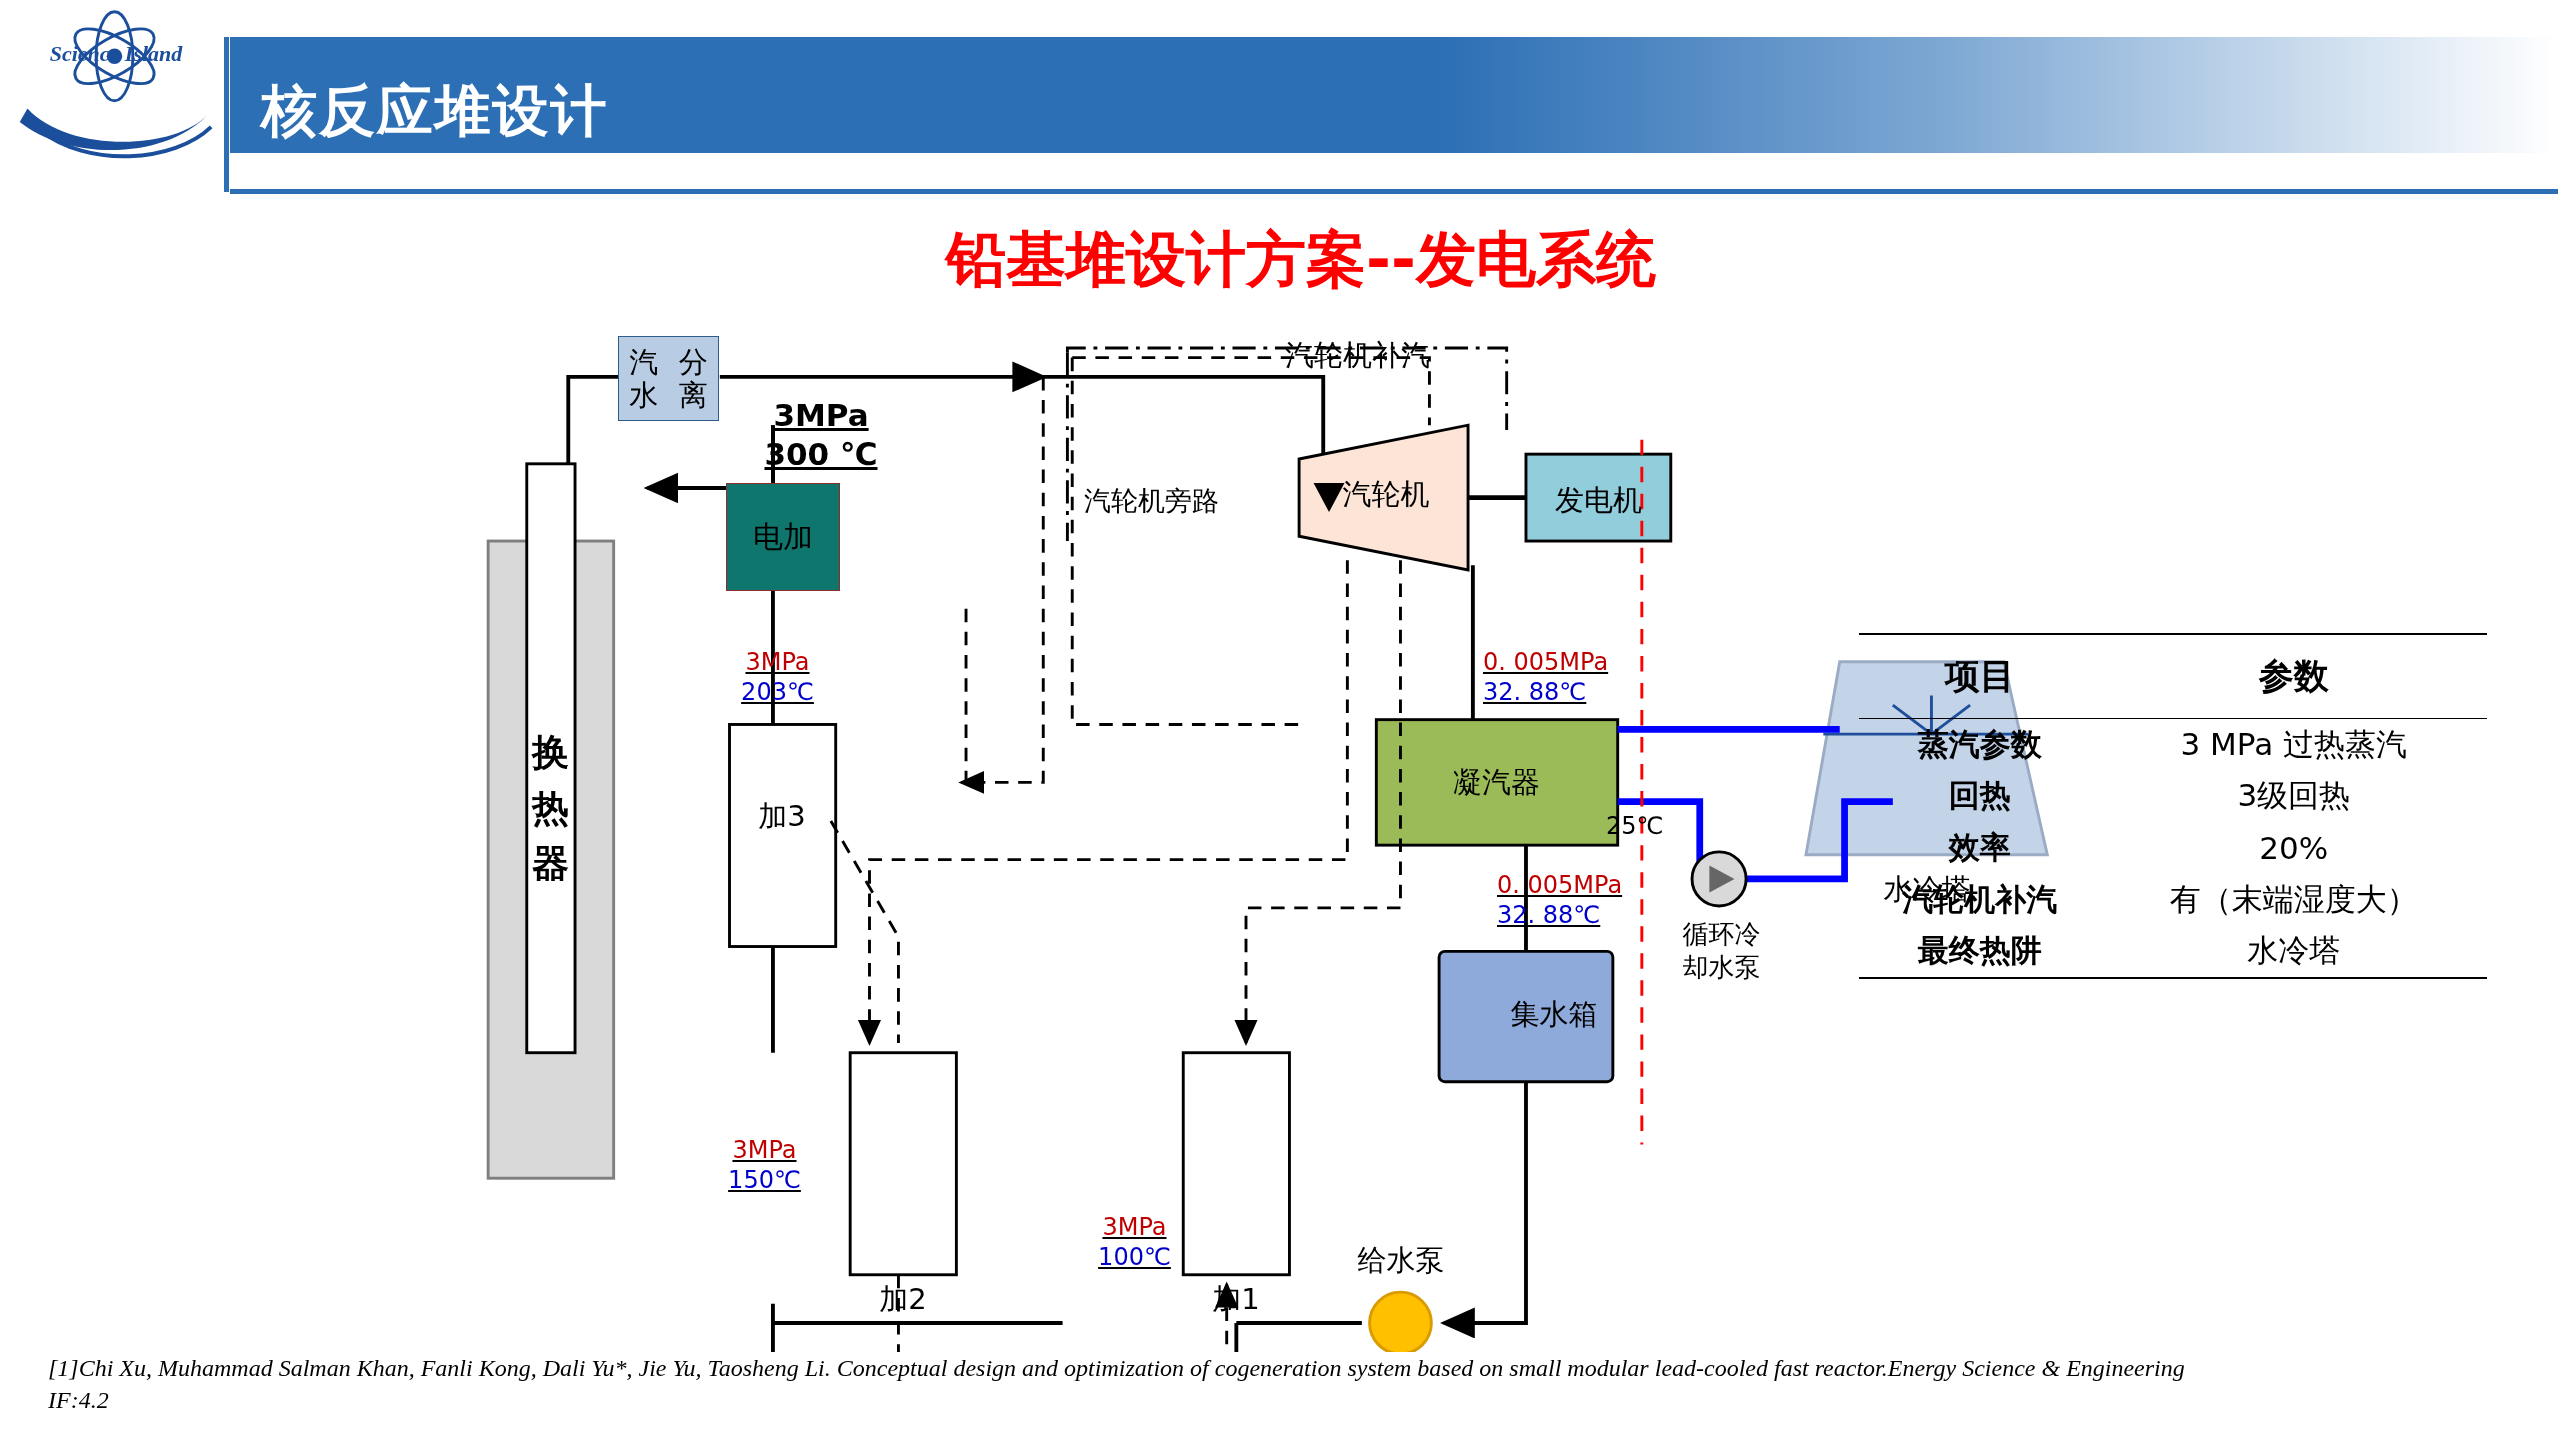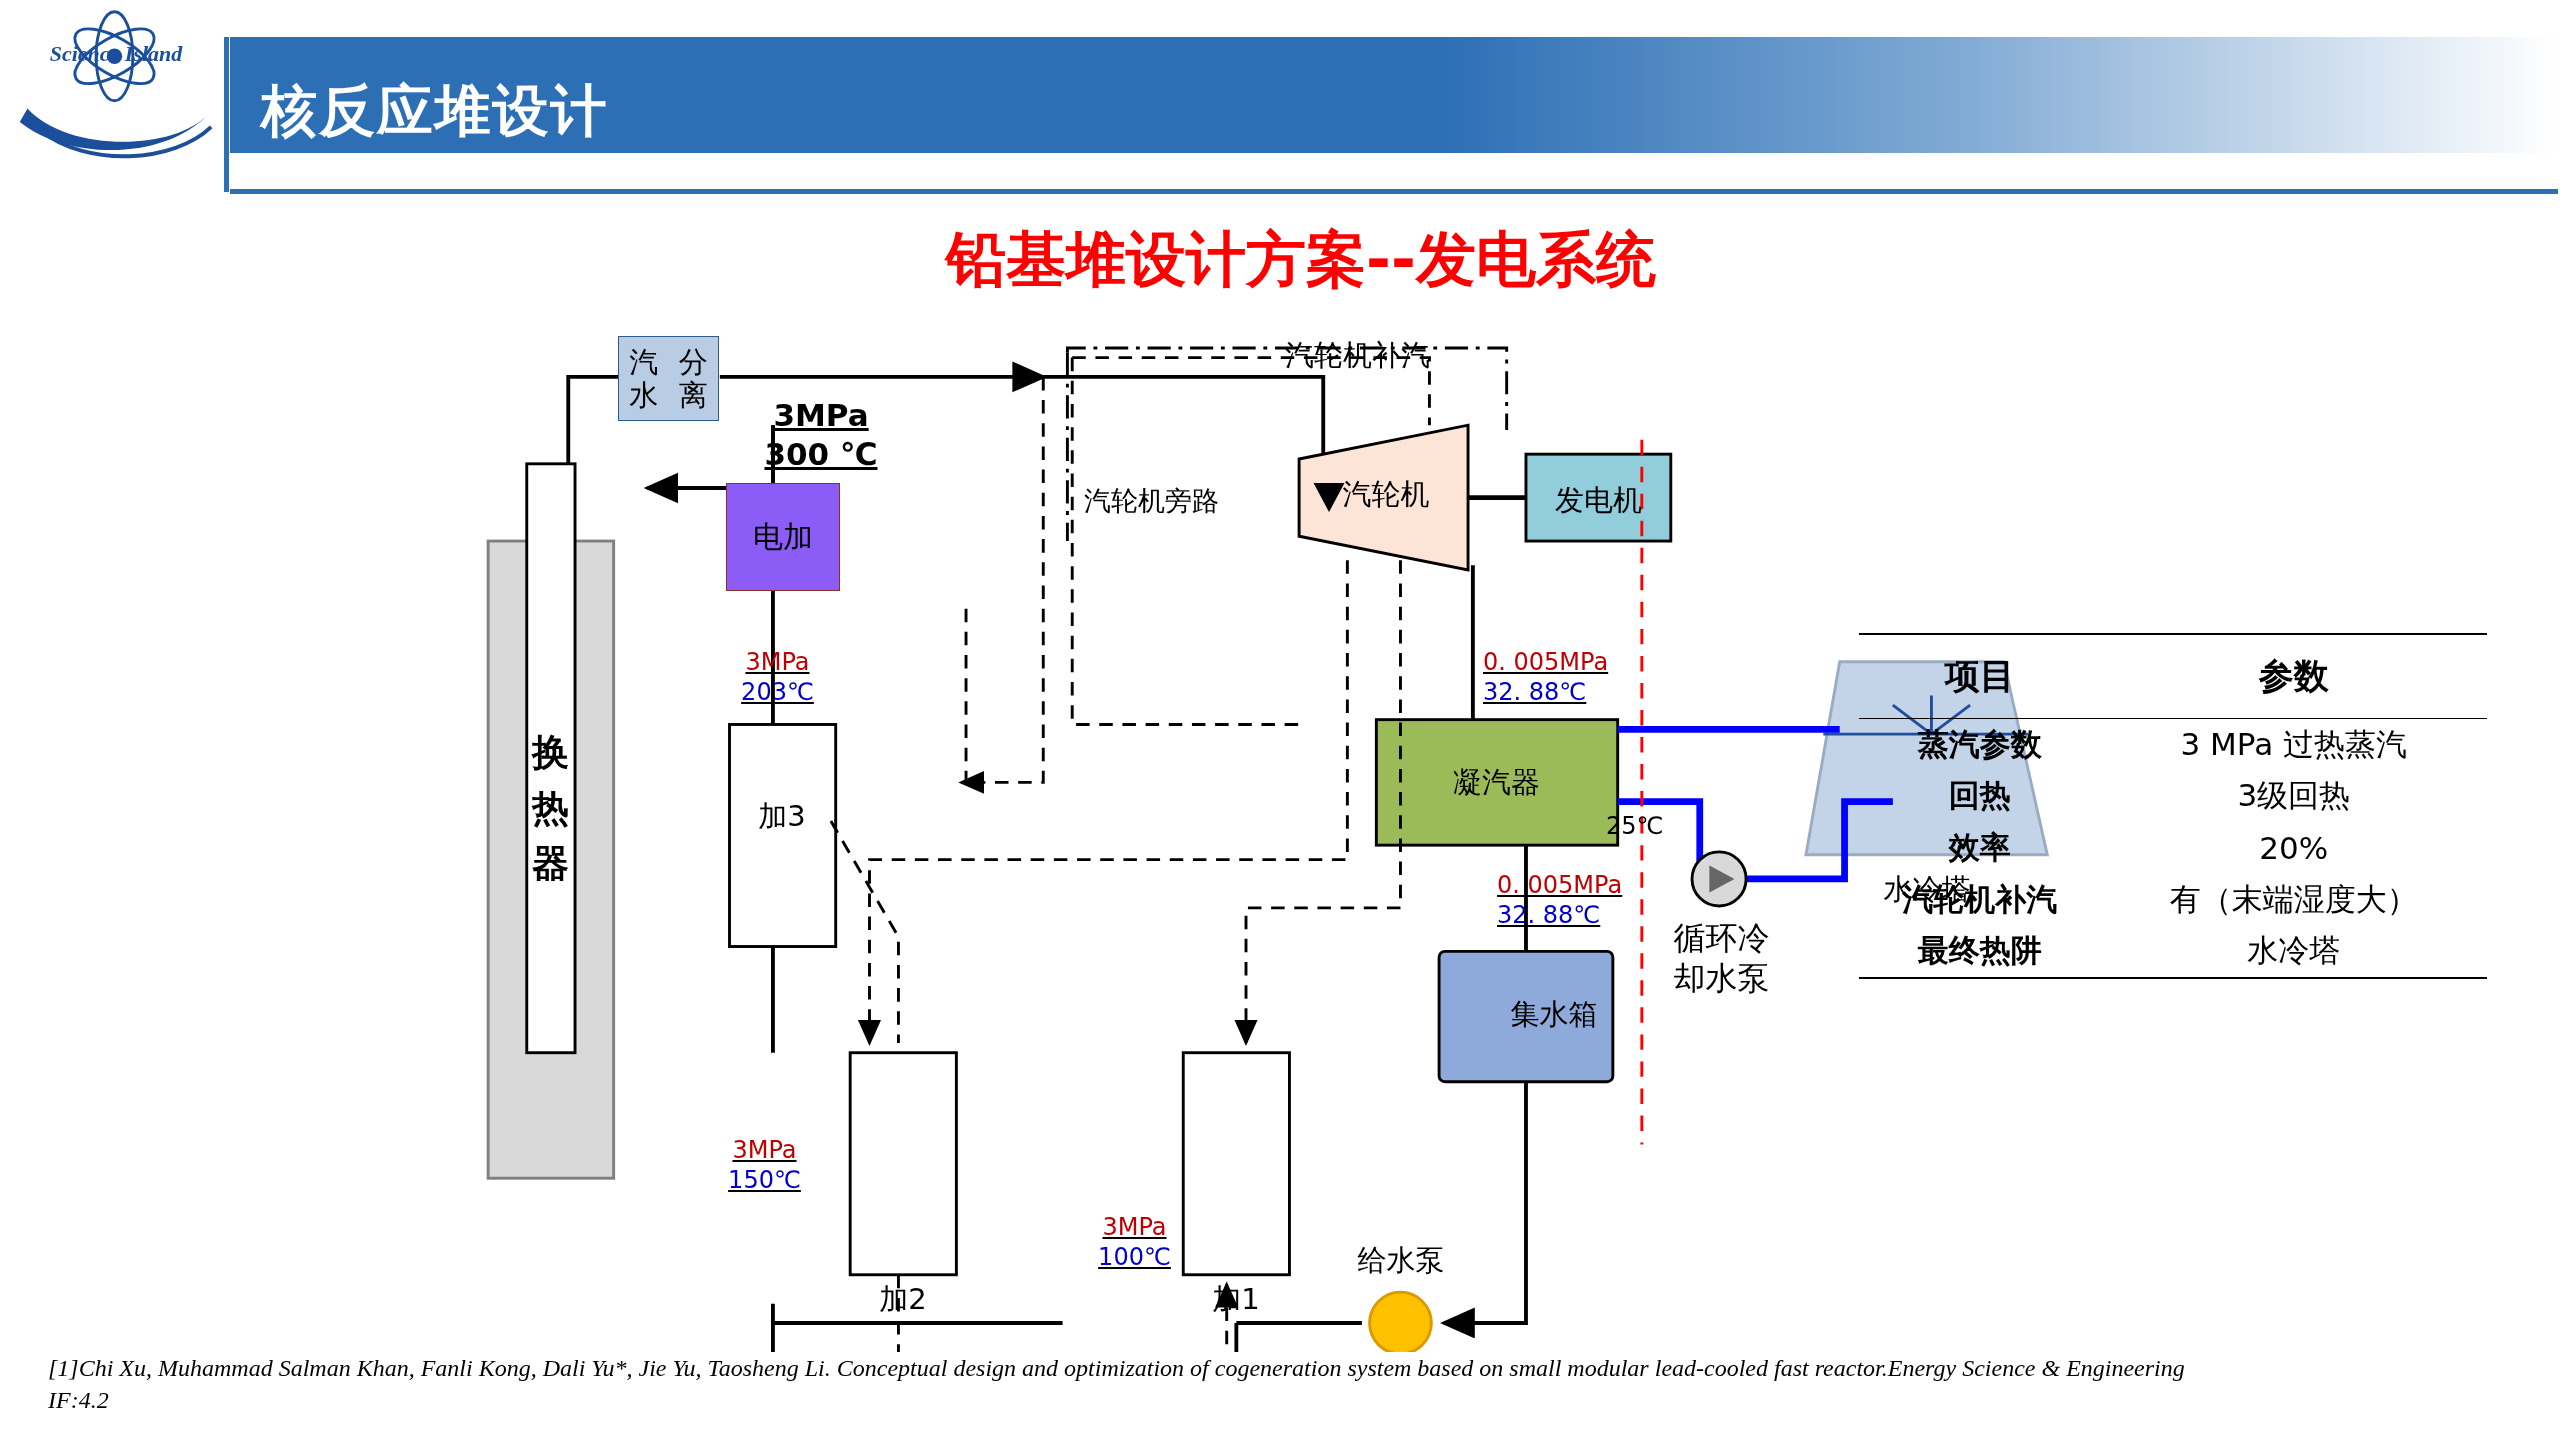--- a/index.html
+++ b/index.html
@@ -212,7 +212,7 @@
     <span>分离</span>
   </div>
 
-  <div class="box" style="left:726px;top:164px;width:114px;height:108px;background:#8b5cf6;border:1.9px solid #8c2f2c;font-size:30px;color:#000;">
+  <div class="box" style="left:726px;top:164px;width:114px;height:108px;background:#0f766e;border:1.9px solid #8c2f2c;font-size:30px;color:#000;">
     <span>电加</span>
   </div>
 

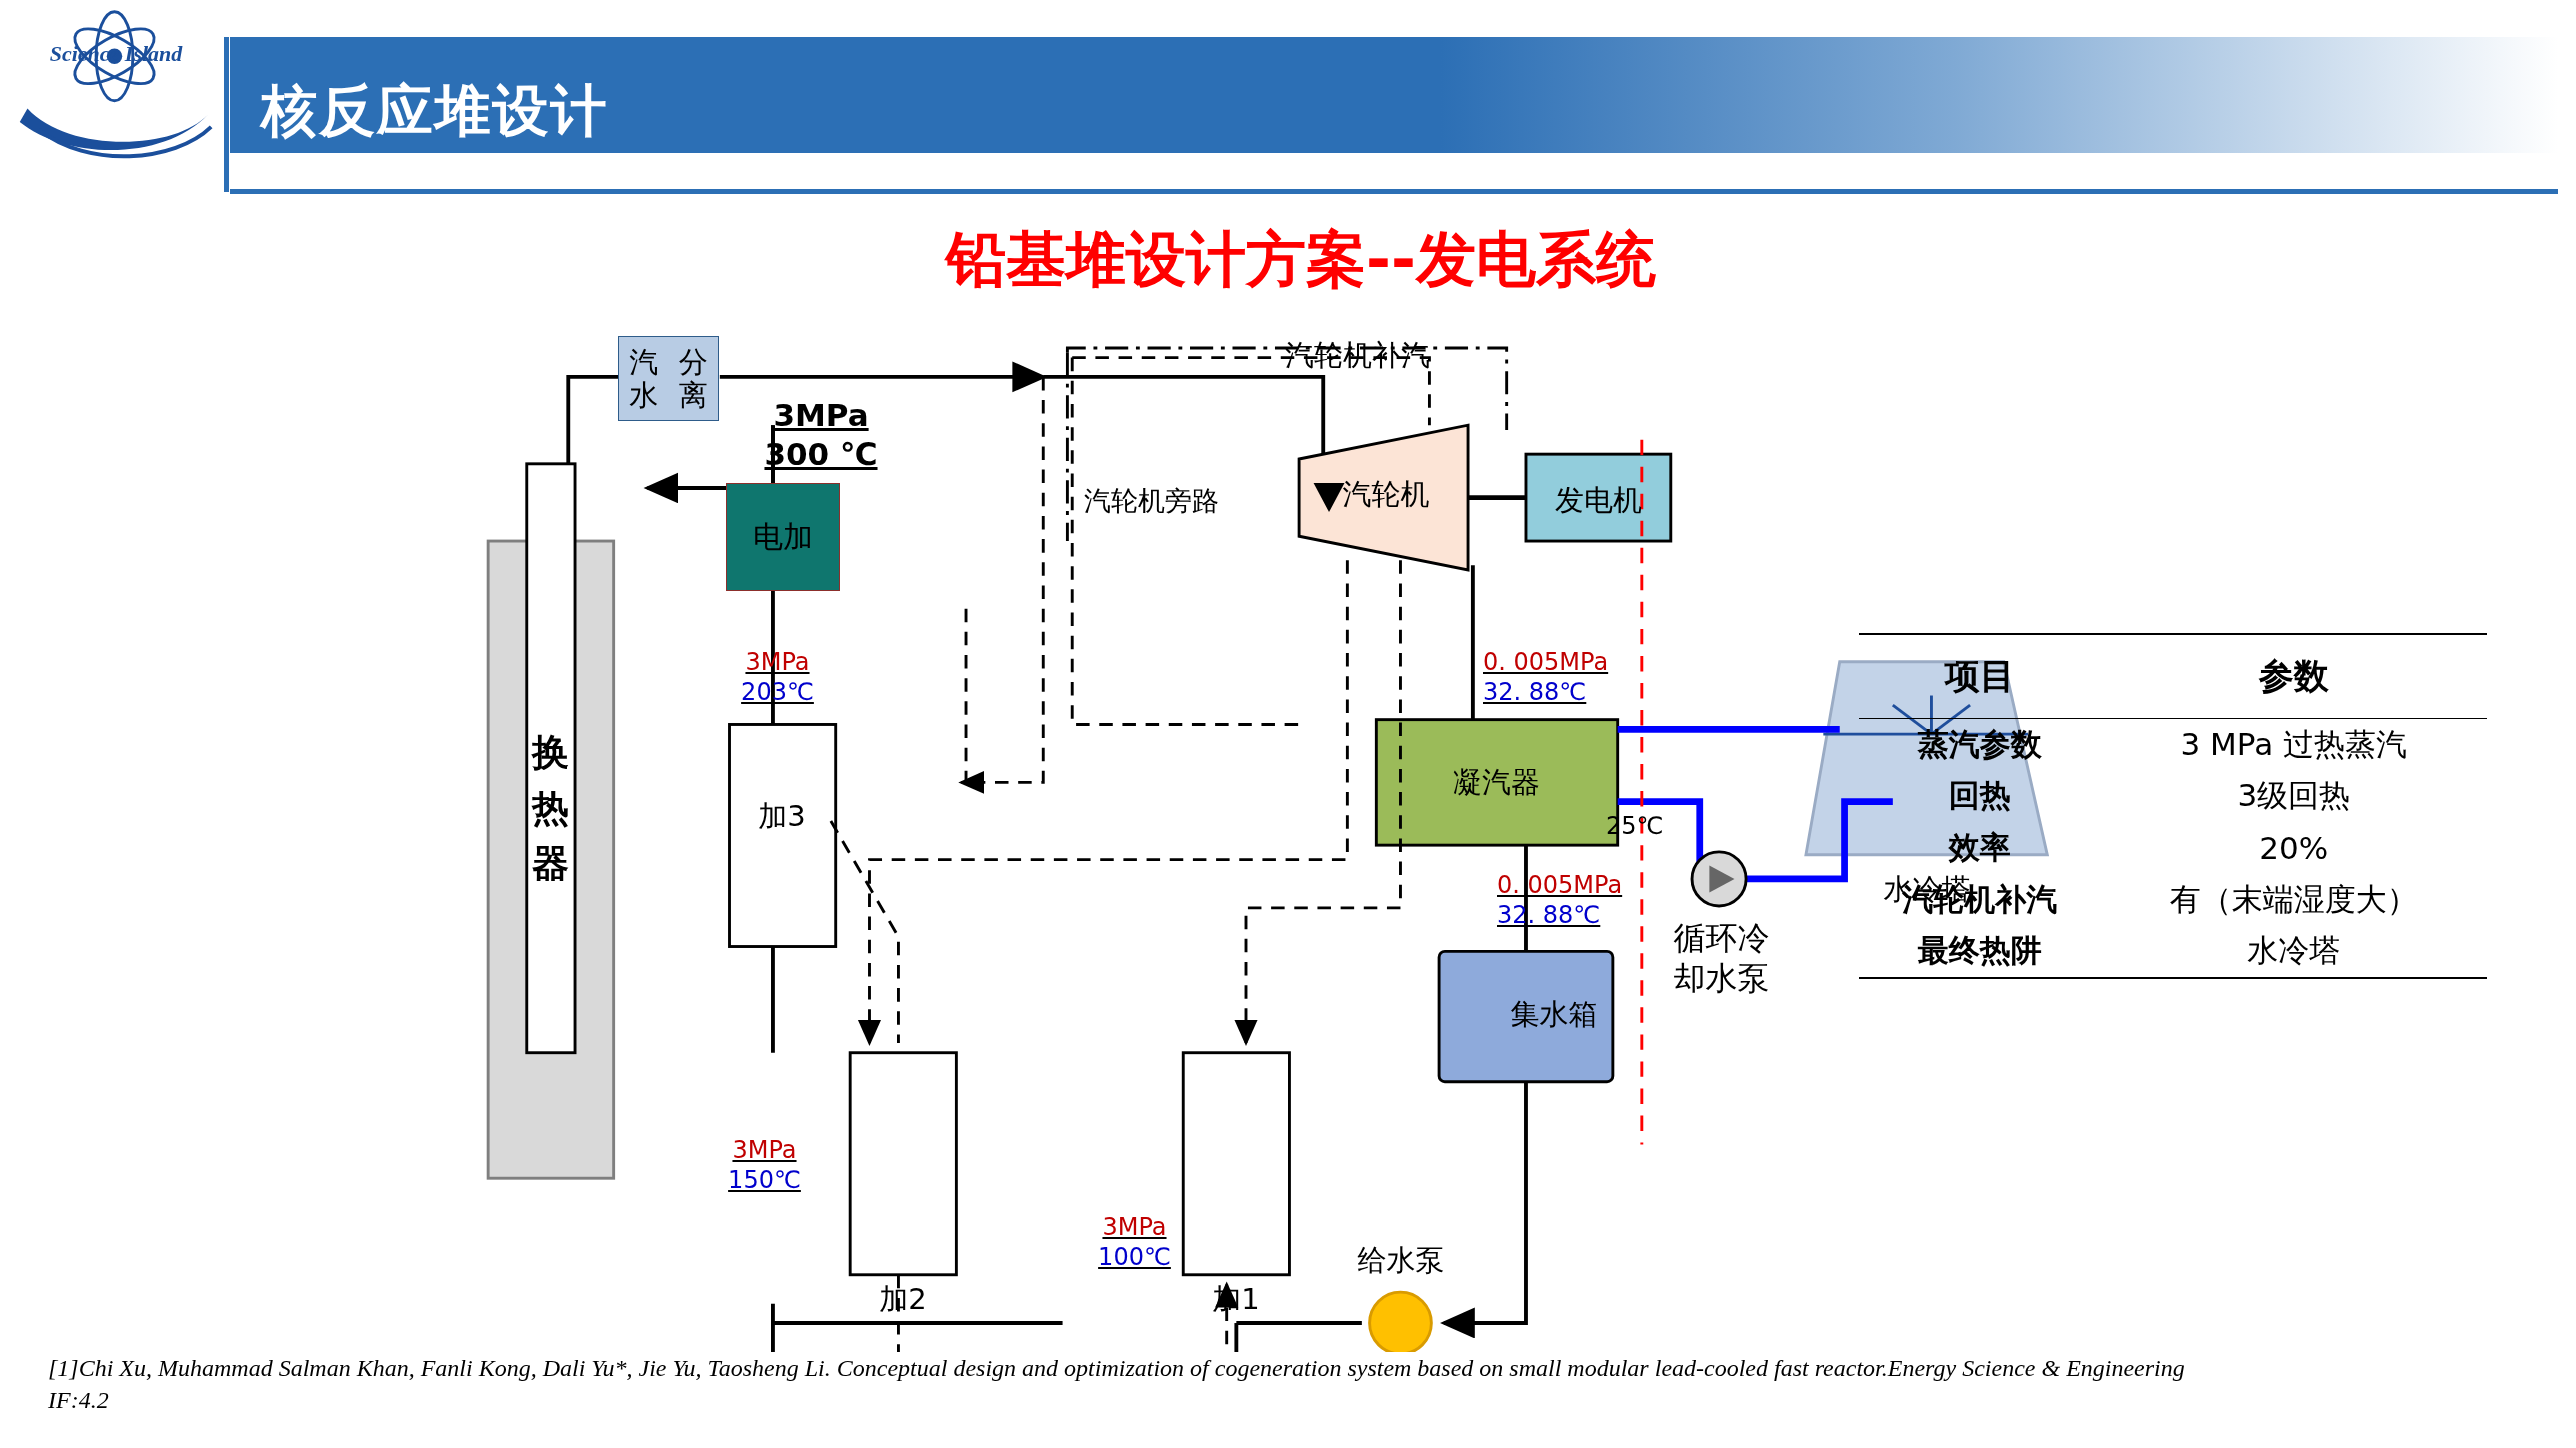--- a/index.html
+++ b/index.html
@@ -232,7 +232,7 @@
   <div class="lbl lbl-c" style="left:1439px;top:676px;width:174px;font-size:29px;margin-left:28px;"><span>集水箱</span></div>
   <div class="lbl lbl-c" style="left:1835px;top:551px;width:184px;font-size:29px;"><span>水冷塔</span></div>
   <div class="lbl lbl-c" style="left:1309px;top:922px;width:184px;font-size:29px;"><span>给水泵</span></div>
-  <div class="lbl lbl-c" style="left:1632px;top:599px;width:179px;font-size:32px;line-height:1.25;">
+  <div class="lbl lbl-c" style="left:1632px;top:599px;width:179px;font-size:26px;line-height:1.25;">
     <div>循环冷</div>
     <div>却水泵</div>
   </div>

